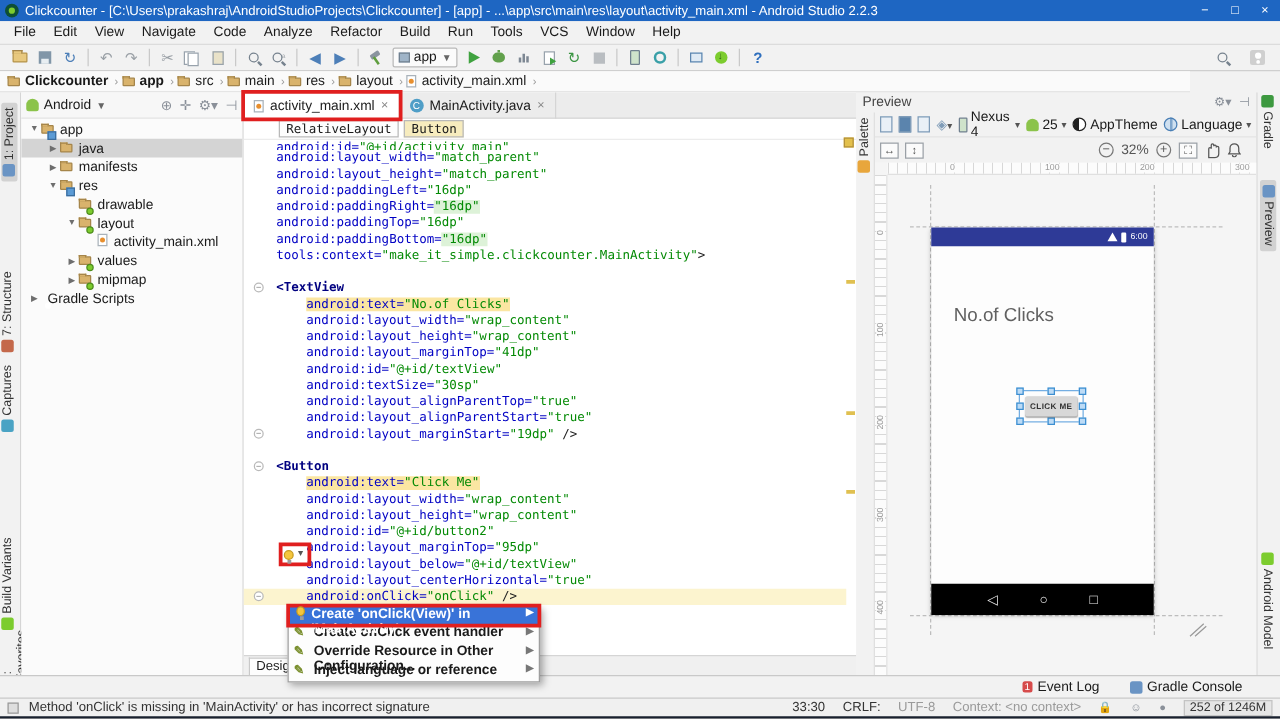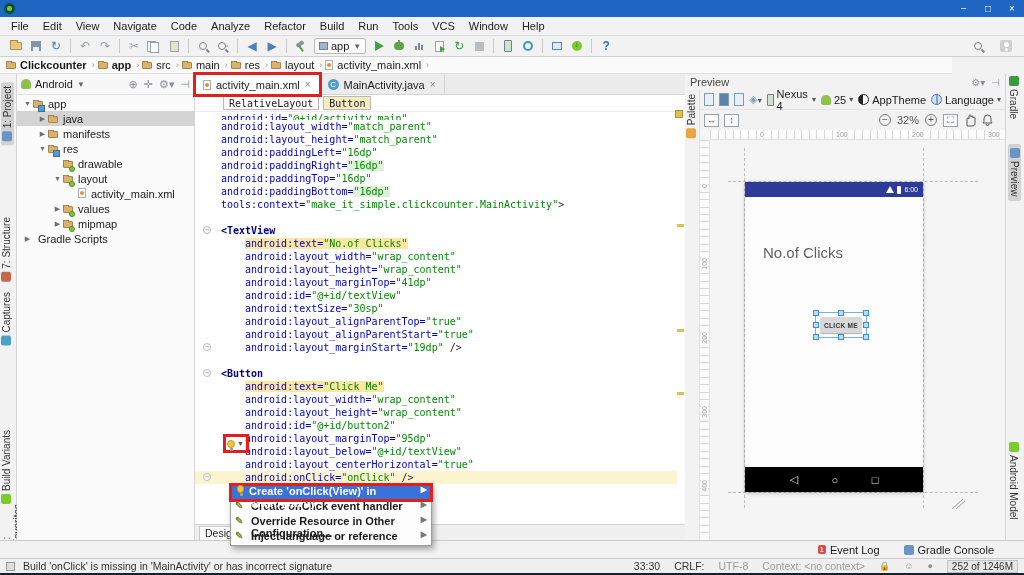--- a/index.html
+++ b/index.html
@@ -188,6 +188,7 @@
 
   <div id="titlebar">
     <span class="as-logo"></span>
+    <span>Clickcounter - [C:\Users\prakashraj\AndroidStudioProjects\Clickcounter] - [app] - ...\app\src\main\res\layout\activity_main.xml - Android Studio 2.2.3</span>
     <span id="win-btns">
         <span>−</span>
         <span>□</span>

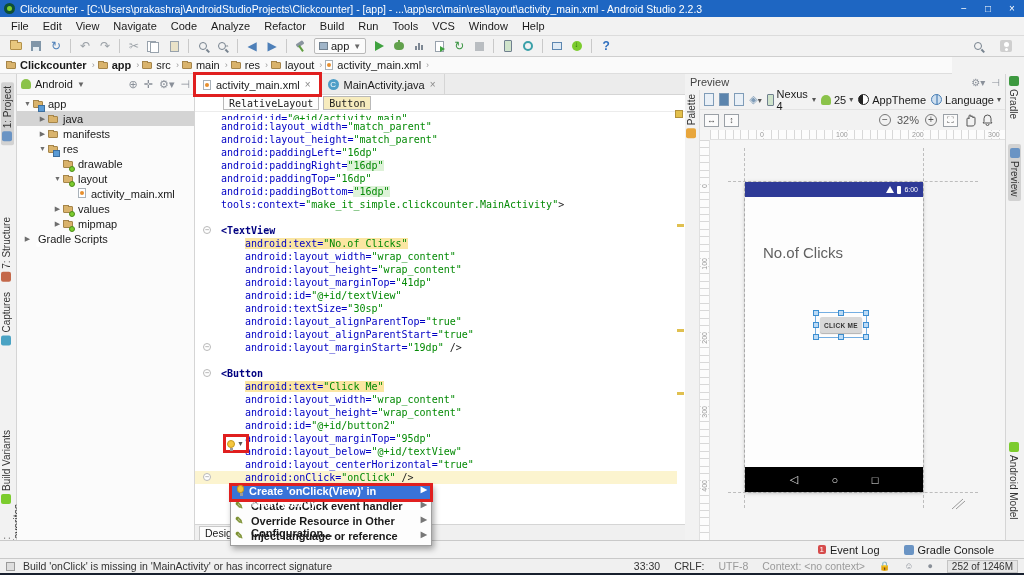--- a/index.html
+++ b/index.html
@@ -611,7 +611,7 @@
 
   <div id="statusbar">
     <span class="togico"></span>
-    <span>Build 'onClick' is missing in 'MainActivity' or has incorrect signature</span>
+    <span>Method 'onClick' is missing in 'MainActivity' or has incorrect signature</span>
     <span id="status-right">
       <span>33:30</span>
       <span>CRLF:</span>

